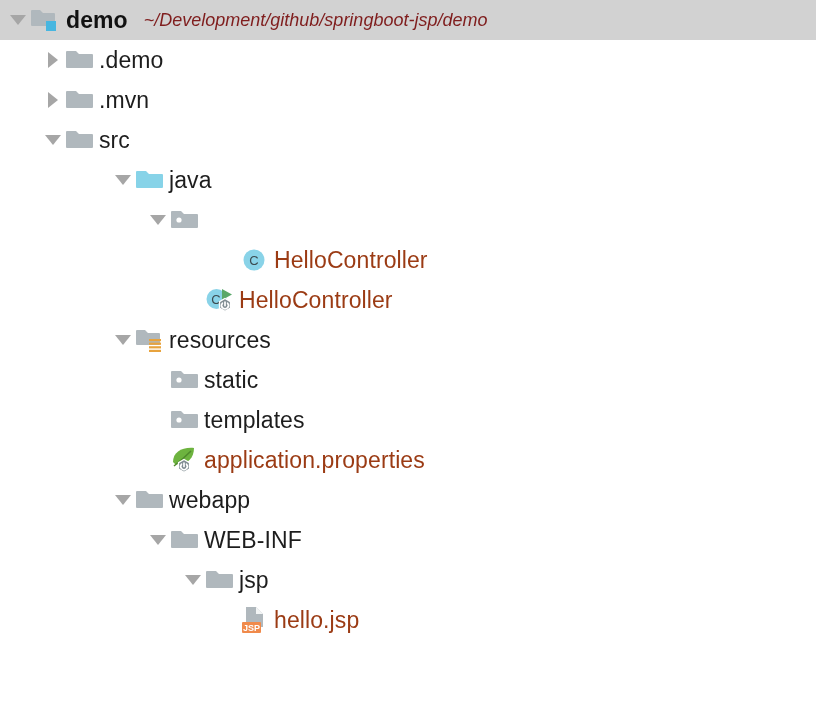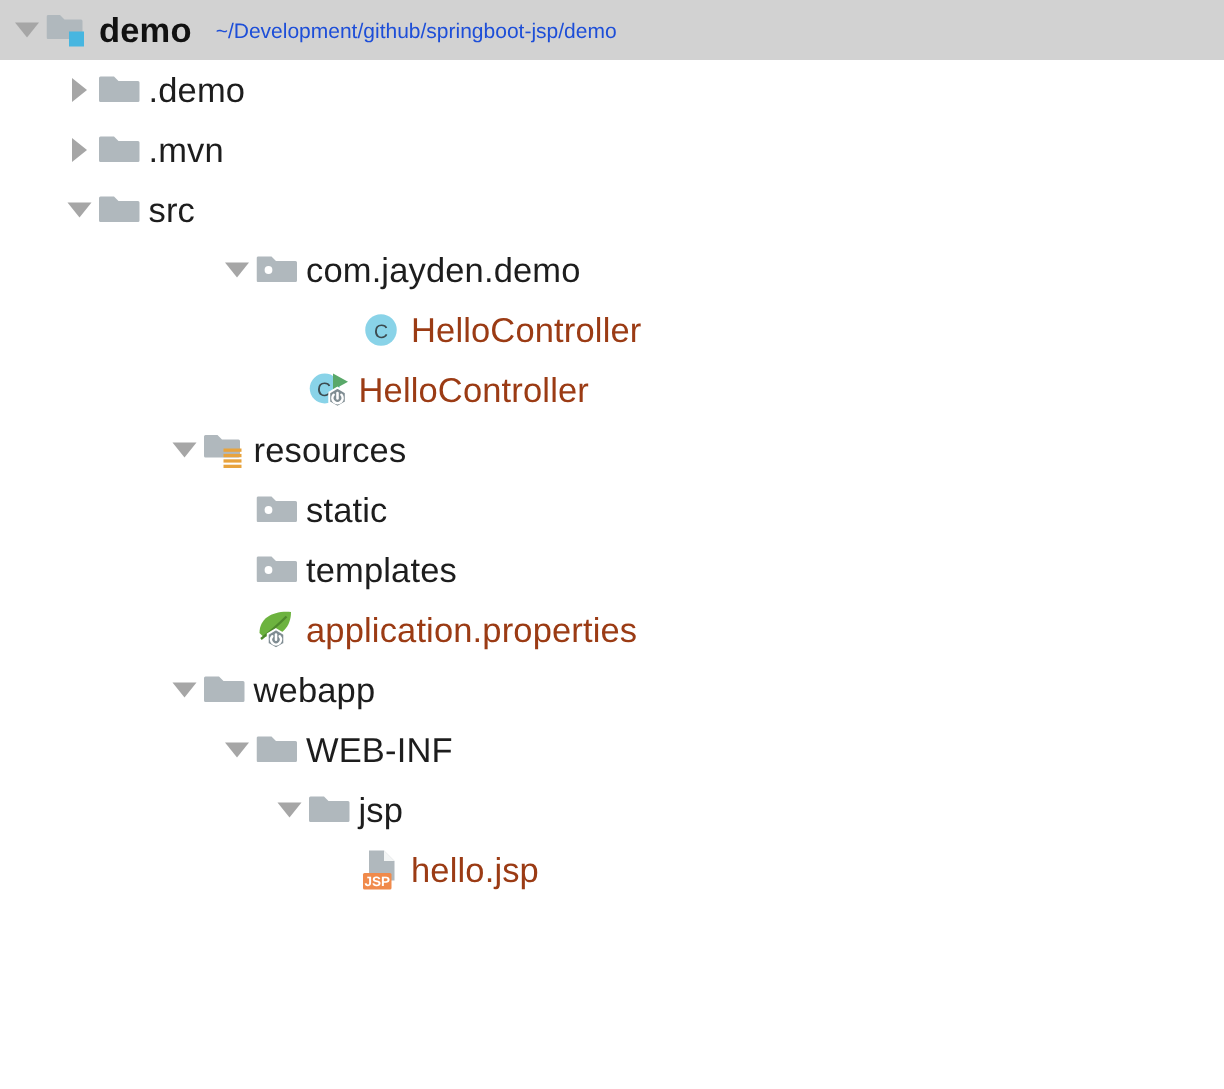--- a/index.html
+++ b/index.html
@@ -70,9 +70,10 @@
   .label.file-red { color: #9b3b14; text-align: center; }
   .label.root-name { font-weight: bold; color: #111111; padding-left: 6px; }
   .root-path {
-    font-size: 14px;
-    color: #1d4ed8;
+    font-size: 18px;
+    color: #7f1d1d;
     padding-left: 16px;
+    font-style: italic;
   }
 </style>
 </head>

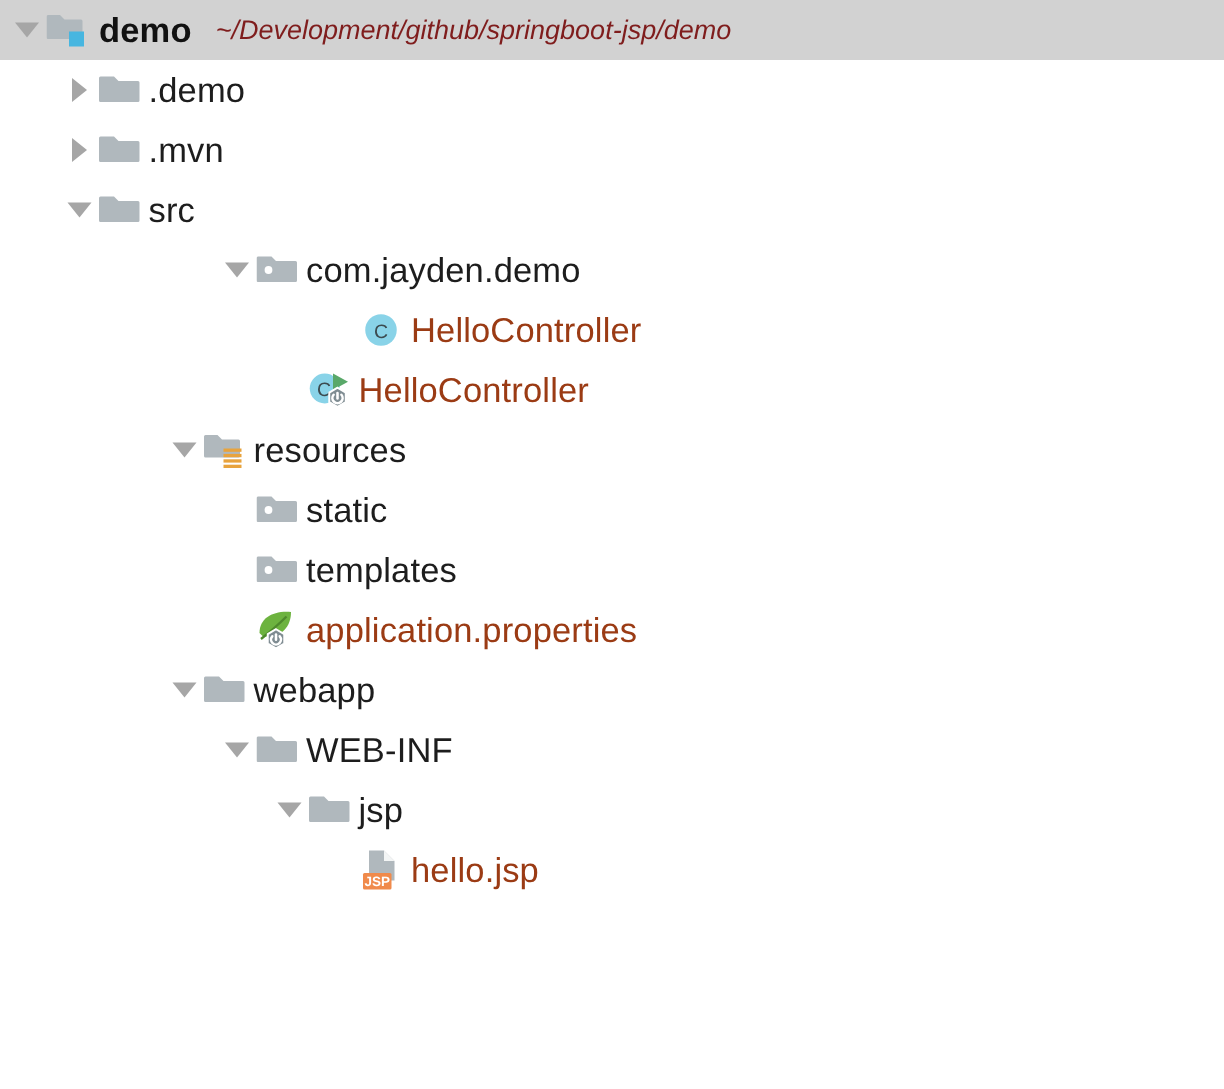--- a/index.html
+++ b/index.html
@@ -131,6 +131,18 @@
       <span class="label">src</span>
     </div>
     <div class="row">
+      <span class="indent" style="width: 111px;"></span>
+      <span class="twisty open">
+        <i></i>
+      </span>
+      <span class="icon">
+        <svg width="28" height="28" viewBox="0 0 28 28">
+          <path d="M1 5 h9 l3 3 h13 a1 1 0 0 1 1 1 v12 a1 1 0 0 1 -1 1 h-25 a1 1 0 0 1 -1 -1 v-15 a1 1 0 0 1 1 -1 z" fill="#87d3e8"></path>
+        </svg>
+      </span>
+      <span class="label">java</span>
+    </div>
+    <div class="row">
       <span class="indent" style="width: 146px;"></span>
       <span class="twisty open">
         <i></i>

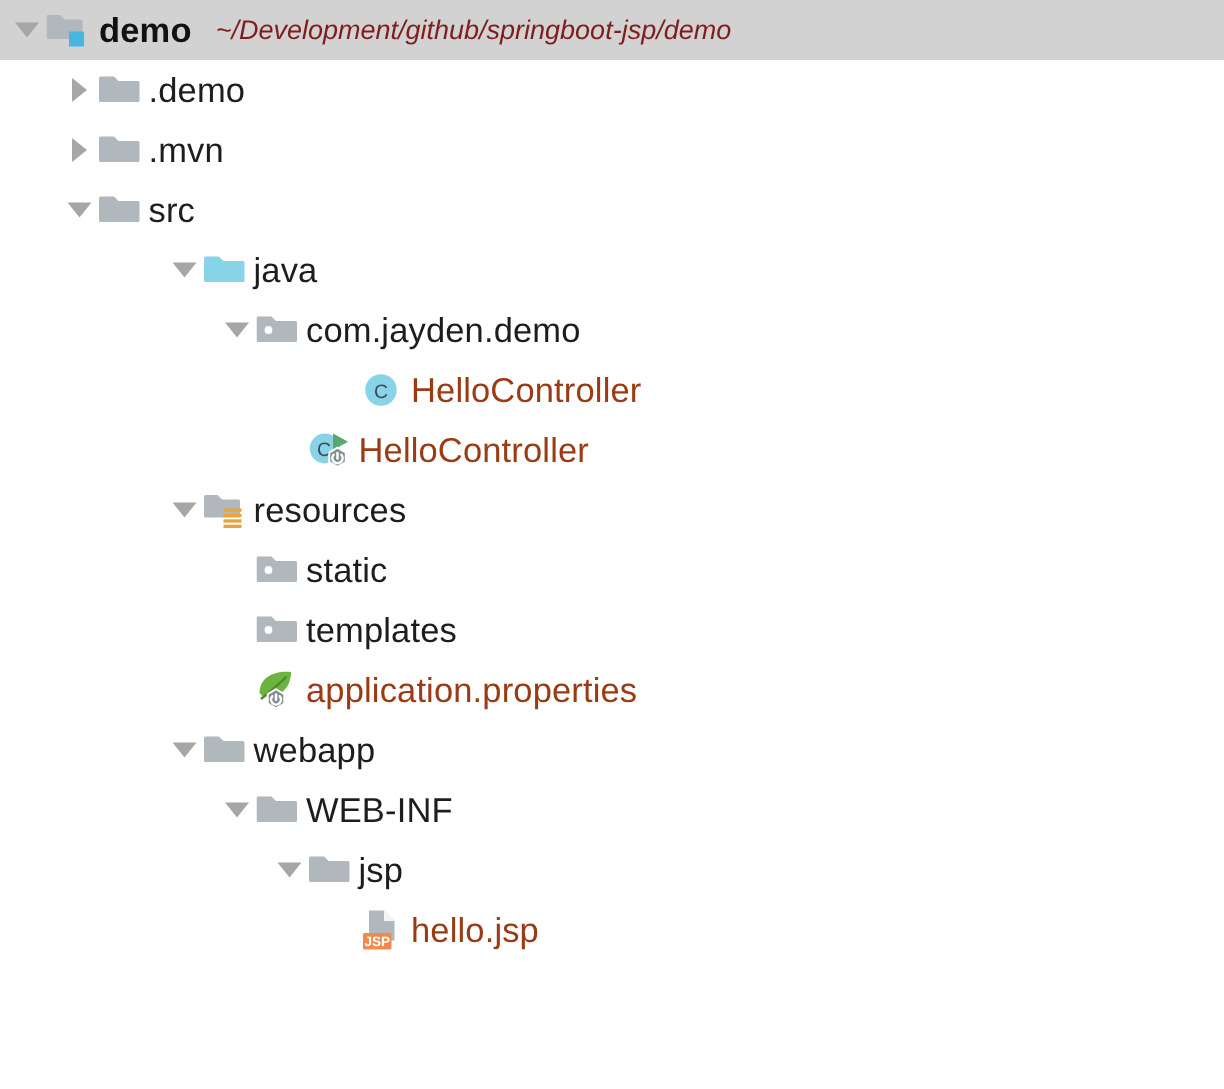--- a/index.html
+++ b/index.html
@@ -153,7 +153,6 @@
           <circle cx="8" cy="14" r="2.6" fill="#ffffff"></circle>
         </svg>
       </span>
-      <span class="label">com.jayden.demo</span>
     </div>
     <div class="row">
       <span class="indent" style="width: 216px;"></span>

